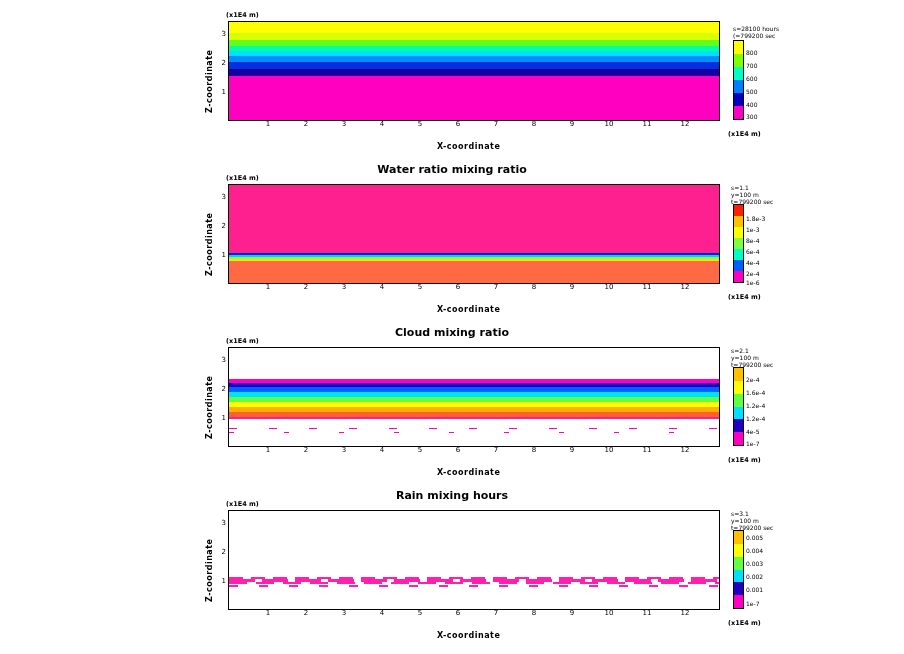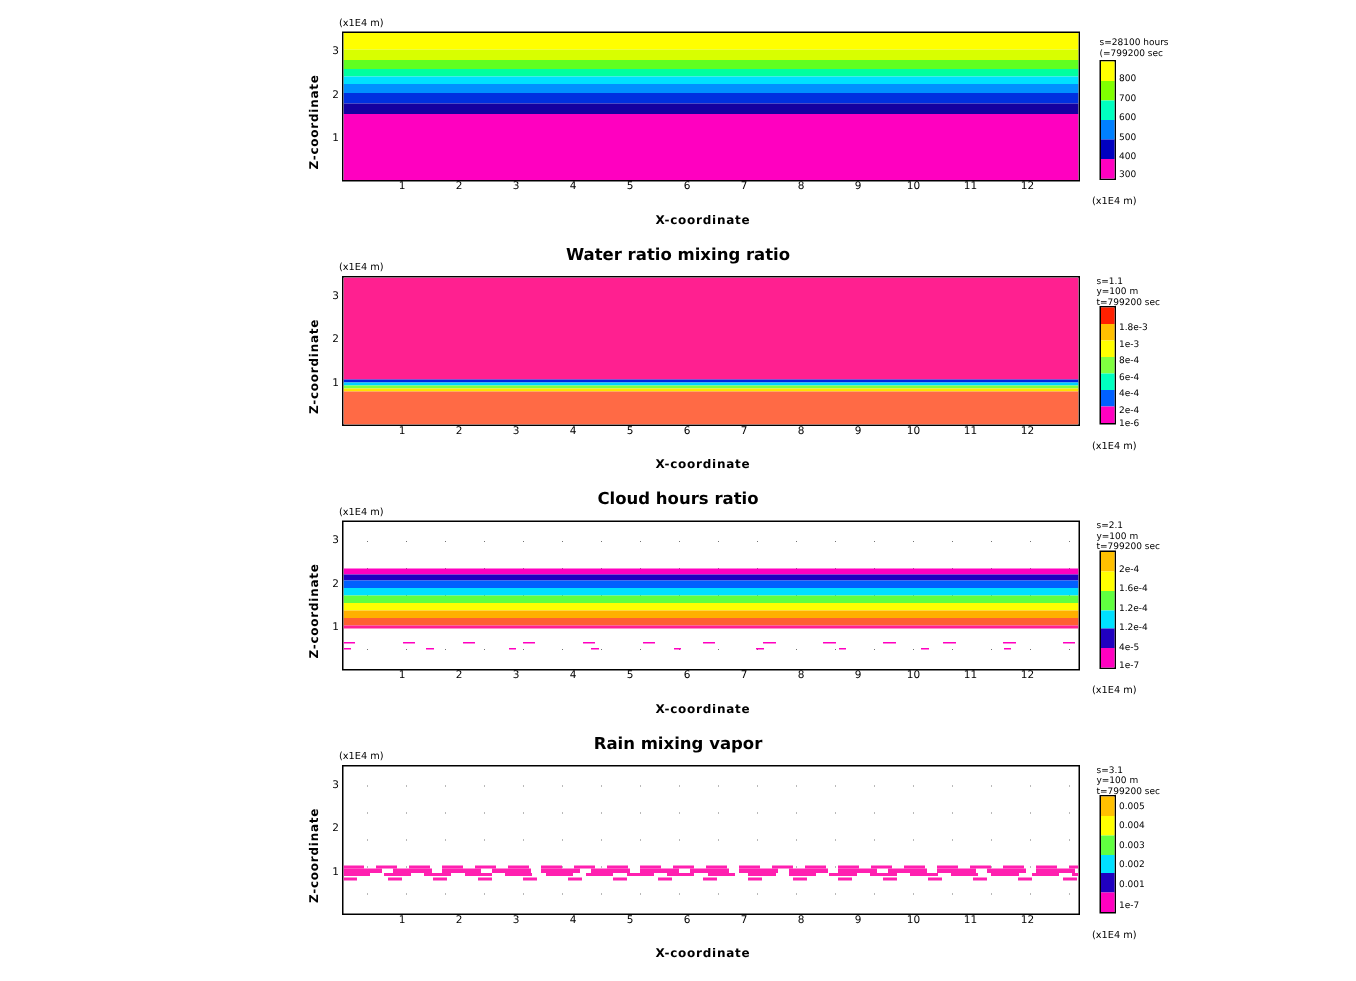--- a/index.html
+++ b/index.html
@@ -31,7 +31,7 @@
     white-space:nowrap;letter-spacing:0.5px;
   }
   .unit{
-    position:absolute;font-size:6.5px;font-weight:normal;color:#000;
+    position:absolute;font-size:6.5px;font-weight:bold;color:#000;
     white-space:nowrap;
     padding-left:40px;
   }

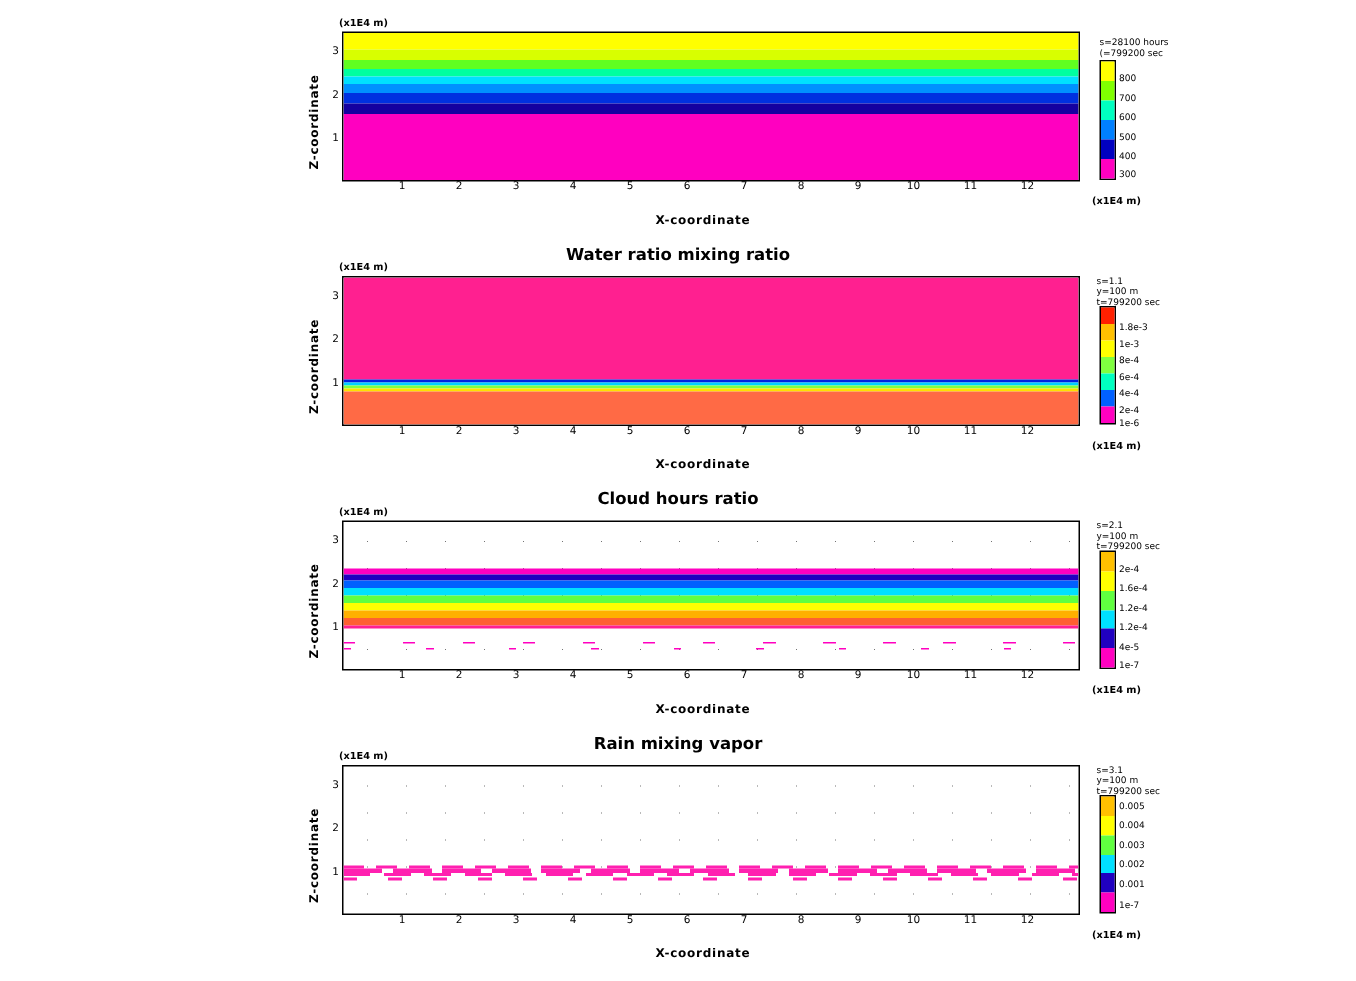--- a/index.html
+++ b/index.html
@@ -185,7 +185,7 @@
 </div>
 
 <div class="panel" style="top:326px;height:160px;">
-  <div class="title" style="top:0px;">Cloud hours ratio</div>
+  <div class="title" style="top:0px;">Cloud mixing ratio</div>
 
   <div class="unit" style="left:186px;top:11px;">(x1E4 m)</div>
   <div class="ylabel" style="left:205px;top:113px;">Z-coordinate</div>

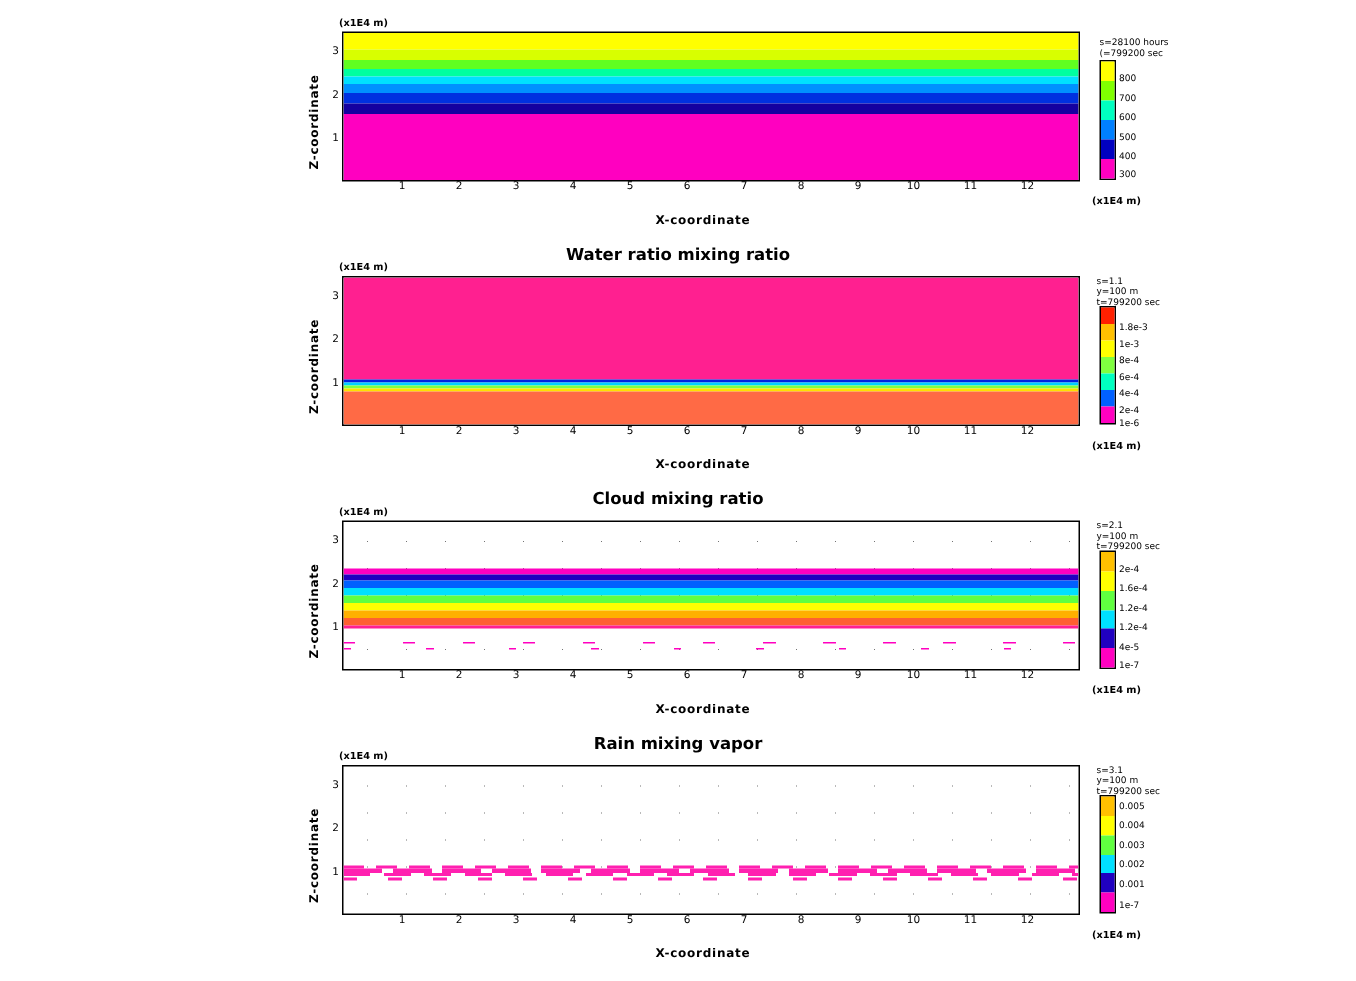--- a/index.html
+++ b/index.html
@@ -246,7 +246,7 @@
 </div>
 
 <div class="panel" style="top:489px;height:165px;">
-  <div class="title" style="top:0px;">Rain mixing vapor</div>
+  <div class="title" style="top:0px;">Rain mixing hours</div>
 
   <div class="unit" style="left:186px;top:11px;">(x1E4 m)</div>
   <div class="ylabel" style="left:205px;top:113px;">Z-coordinate</div>

